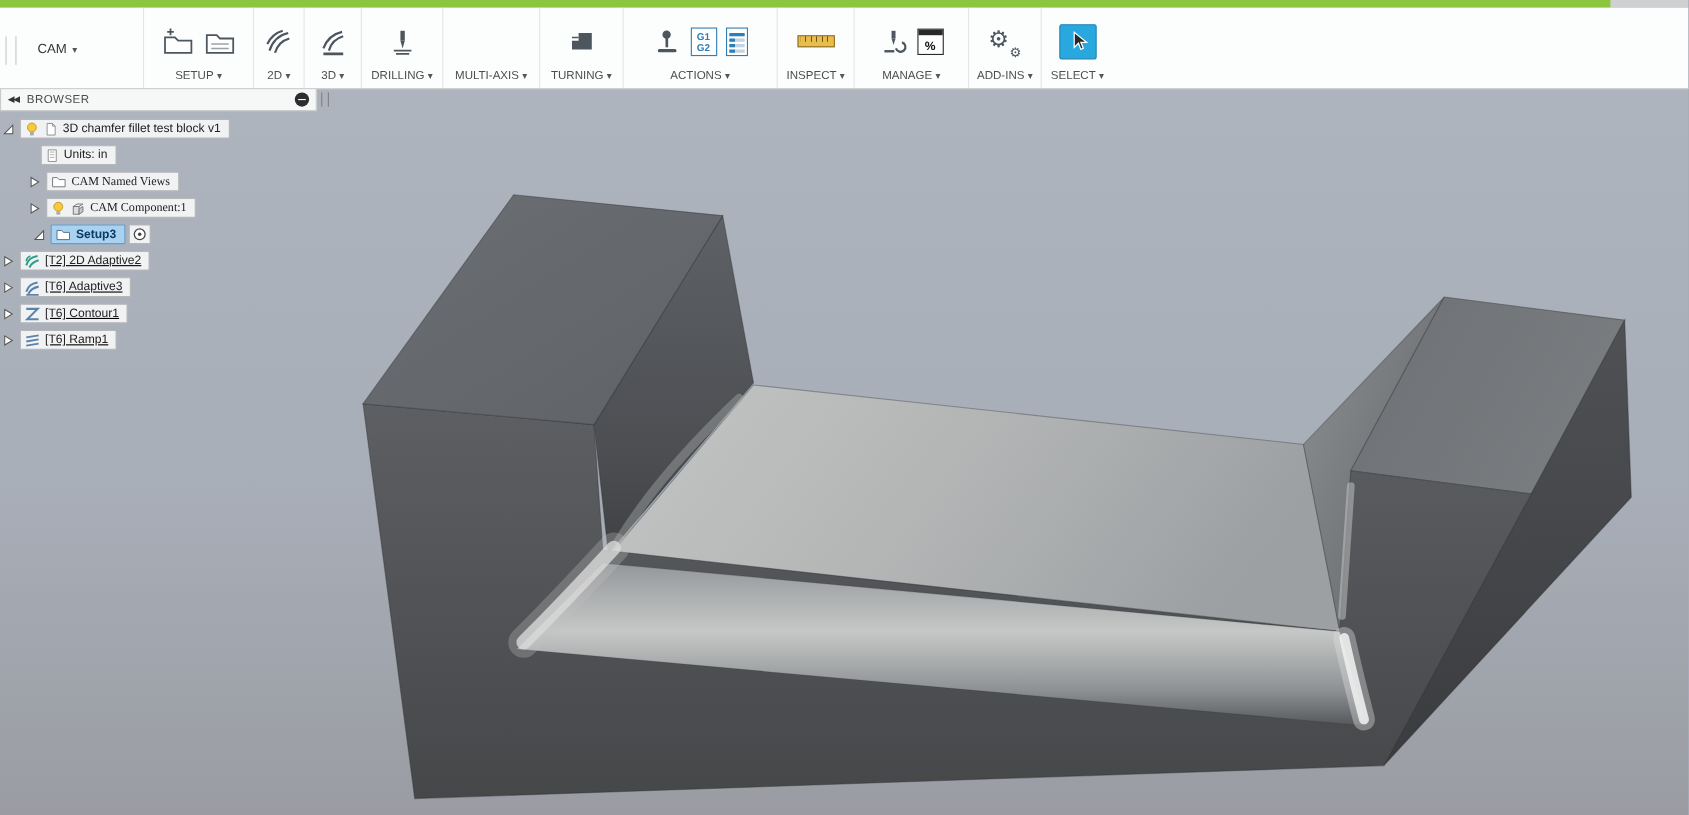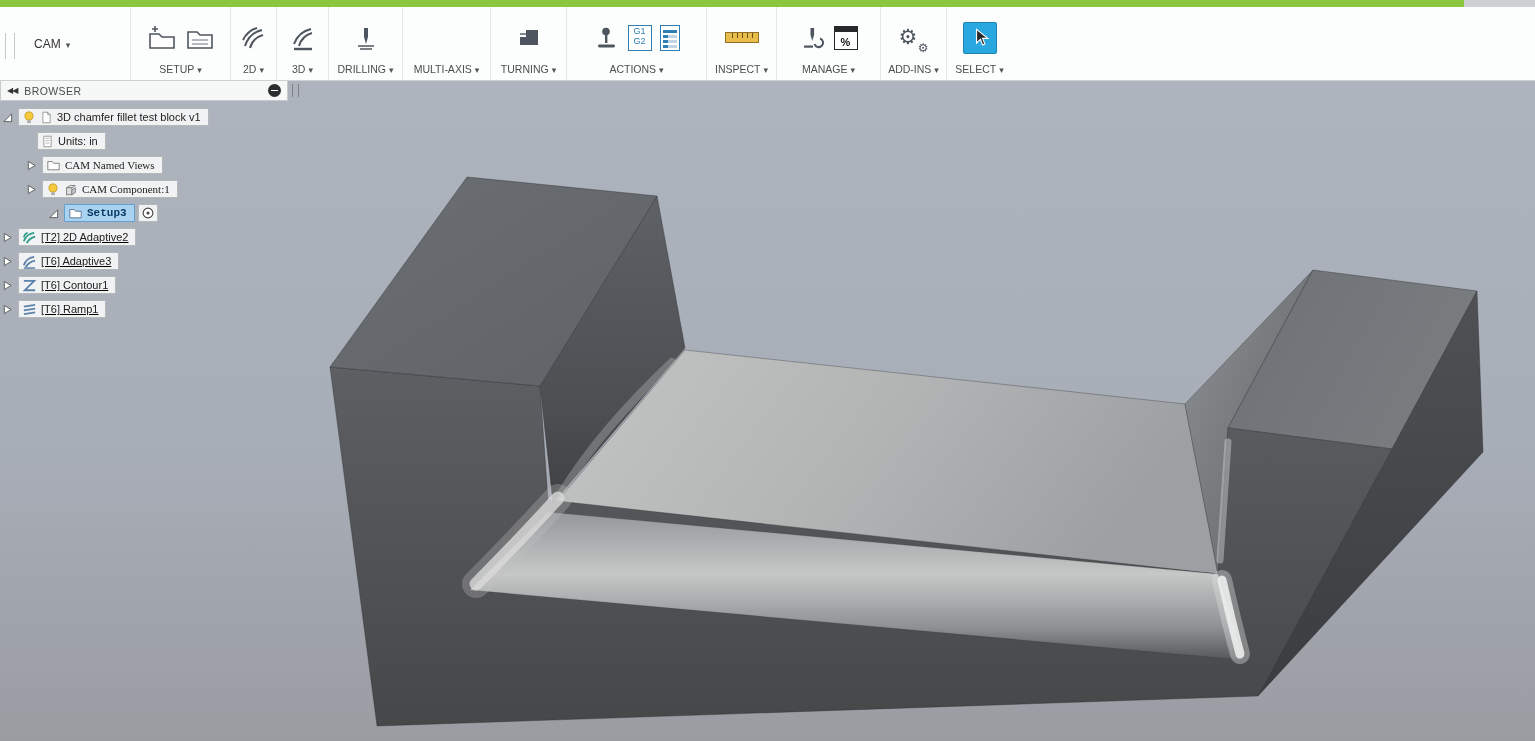--- a/index.html
+++ b/index.html
@@ -29,8 +29,8 @@
   .ruler-icon::before{content:"";position:absolute;top:0;left:2px;right:2px;height:5px;
     background:repeating-linear-gradient(90deg,transparent 0 4px,#6b5112 4px 5px);}
   .g1g2{width:24px;height:26px;border:1.5px solid #2e7fb5;background:#fff;box-sizing:border-box;
-    display:flex;flex-direction:column;align-items:center;justify-content:flex-start;
-    font-size:9px;font-weight:normal;color:#2e7fb5;line-height:10px;}
+    display:flex;flex-direction:column;align-items:center;justify-content:center;
+    font-size:9px;font-weight:bold;color:#2e7fb5;line-height:10px;}
   .listicon{width:20px;height:26px;border:1.5px solid #2e7fb5;background:#fff;box-sizing:border-box;padding:2px 2px;}
   .listicon i{display:block;height:3px;margin:2px 0;background:linear-gradient(90deg,#2e7fb5 0 5px,#c3d4e2 5px 100%);}
   .listicon i:first-child{background:#2e7fb5;}

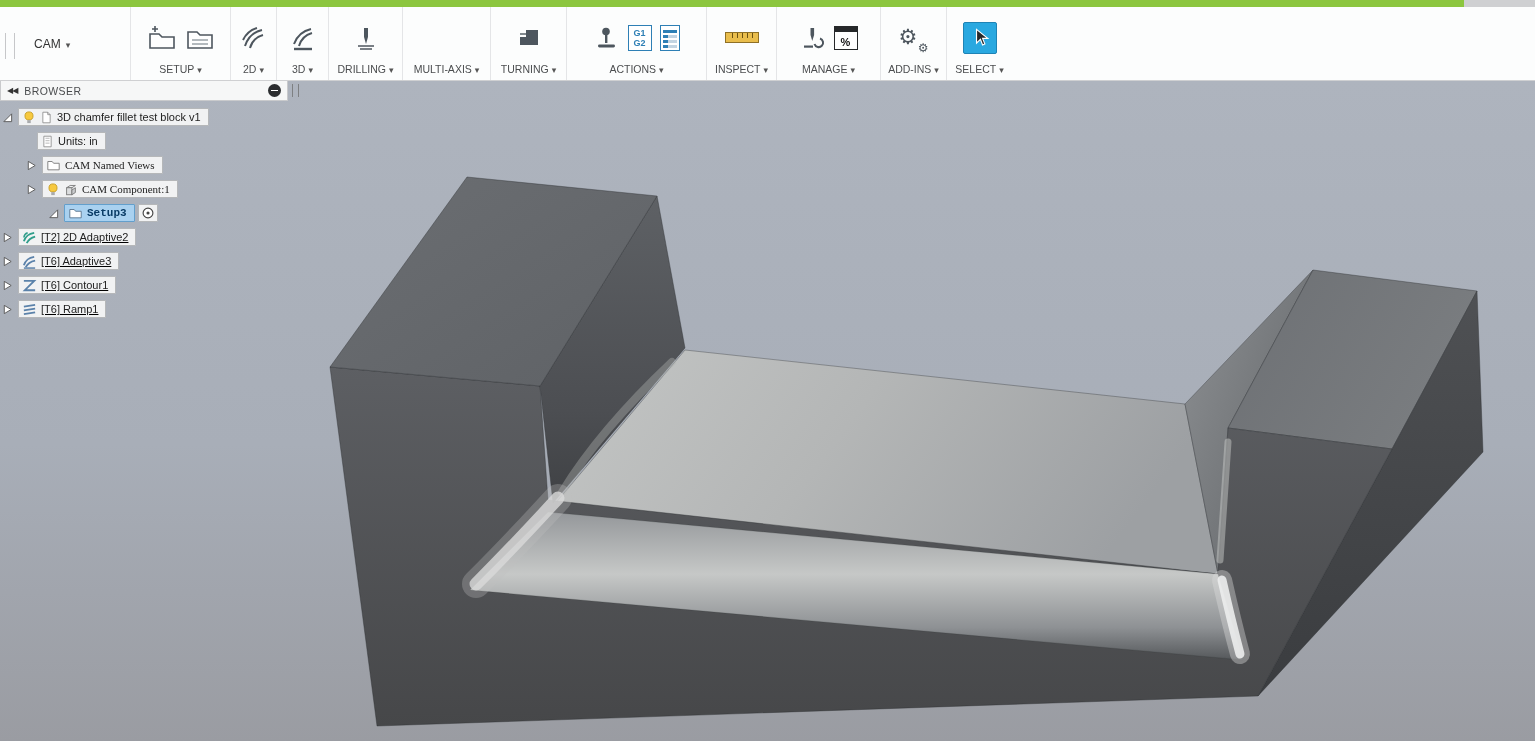--- a/index.html
+++ b/index.html
@@ -55,7 +55,7 @@
   .tree{list-style:none;margin:4px 0 0;padding:0;}
   .tree li{height:24px;display:flex;align-items:center;gap:3px;}
   .lvl0{} .lvl1{padding-left:24px;font-family:Liberation Serif, serif;} .lvl1n{padding-left:37px;}
-  .lvl2{padding-left:46px;font-family:Liberation Mono, monospace;} .lvl3{text-decoration:underline;}
+  .lvl2{padding-left:28px;} .lvl3{text-decoration:underline;}
   .twisty{width:15px;height:15px;display:flex;align-items:center;justify-content:center;cursor:pointer;flex:none;}
   .chip{display:inline-flex;align-items:center;gap:4px;background:#f1f2f3;border:1px solid #b5b7b9;
     height:18px;box-sizing:border-box;padding:0 7px 0 3px;font-size:11px;color:#222;border-radius:1px;cursor:default;}

